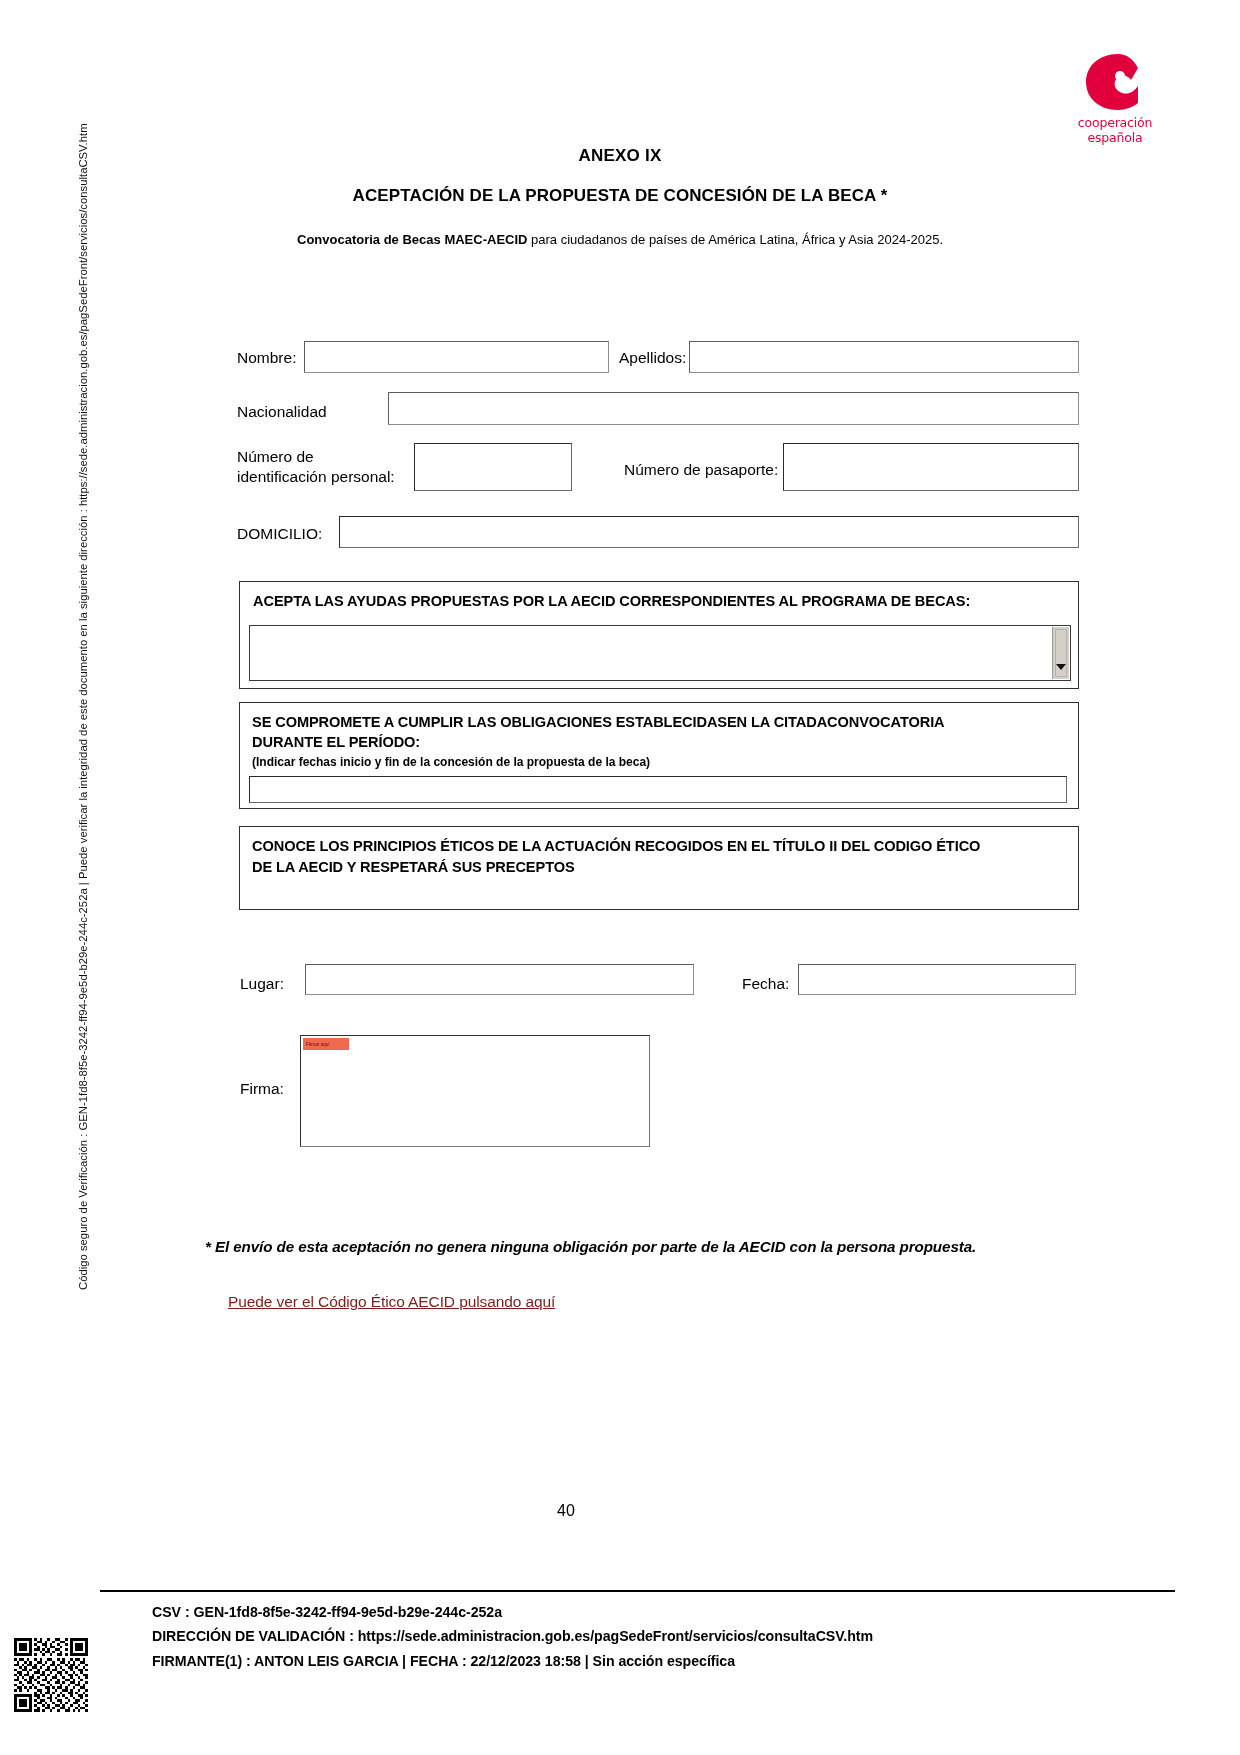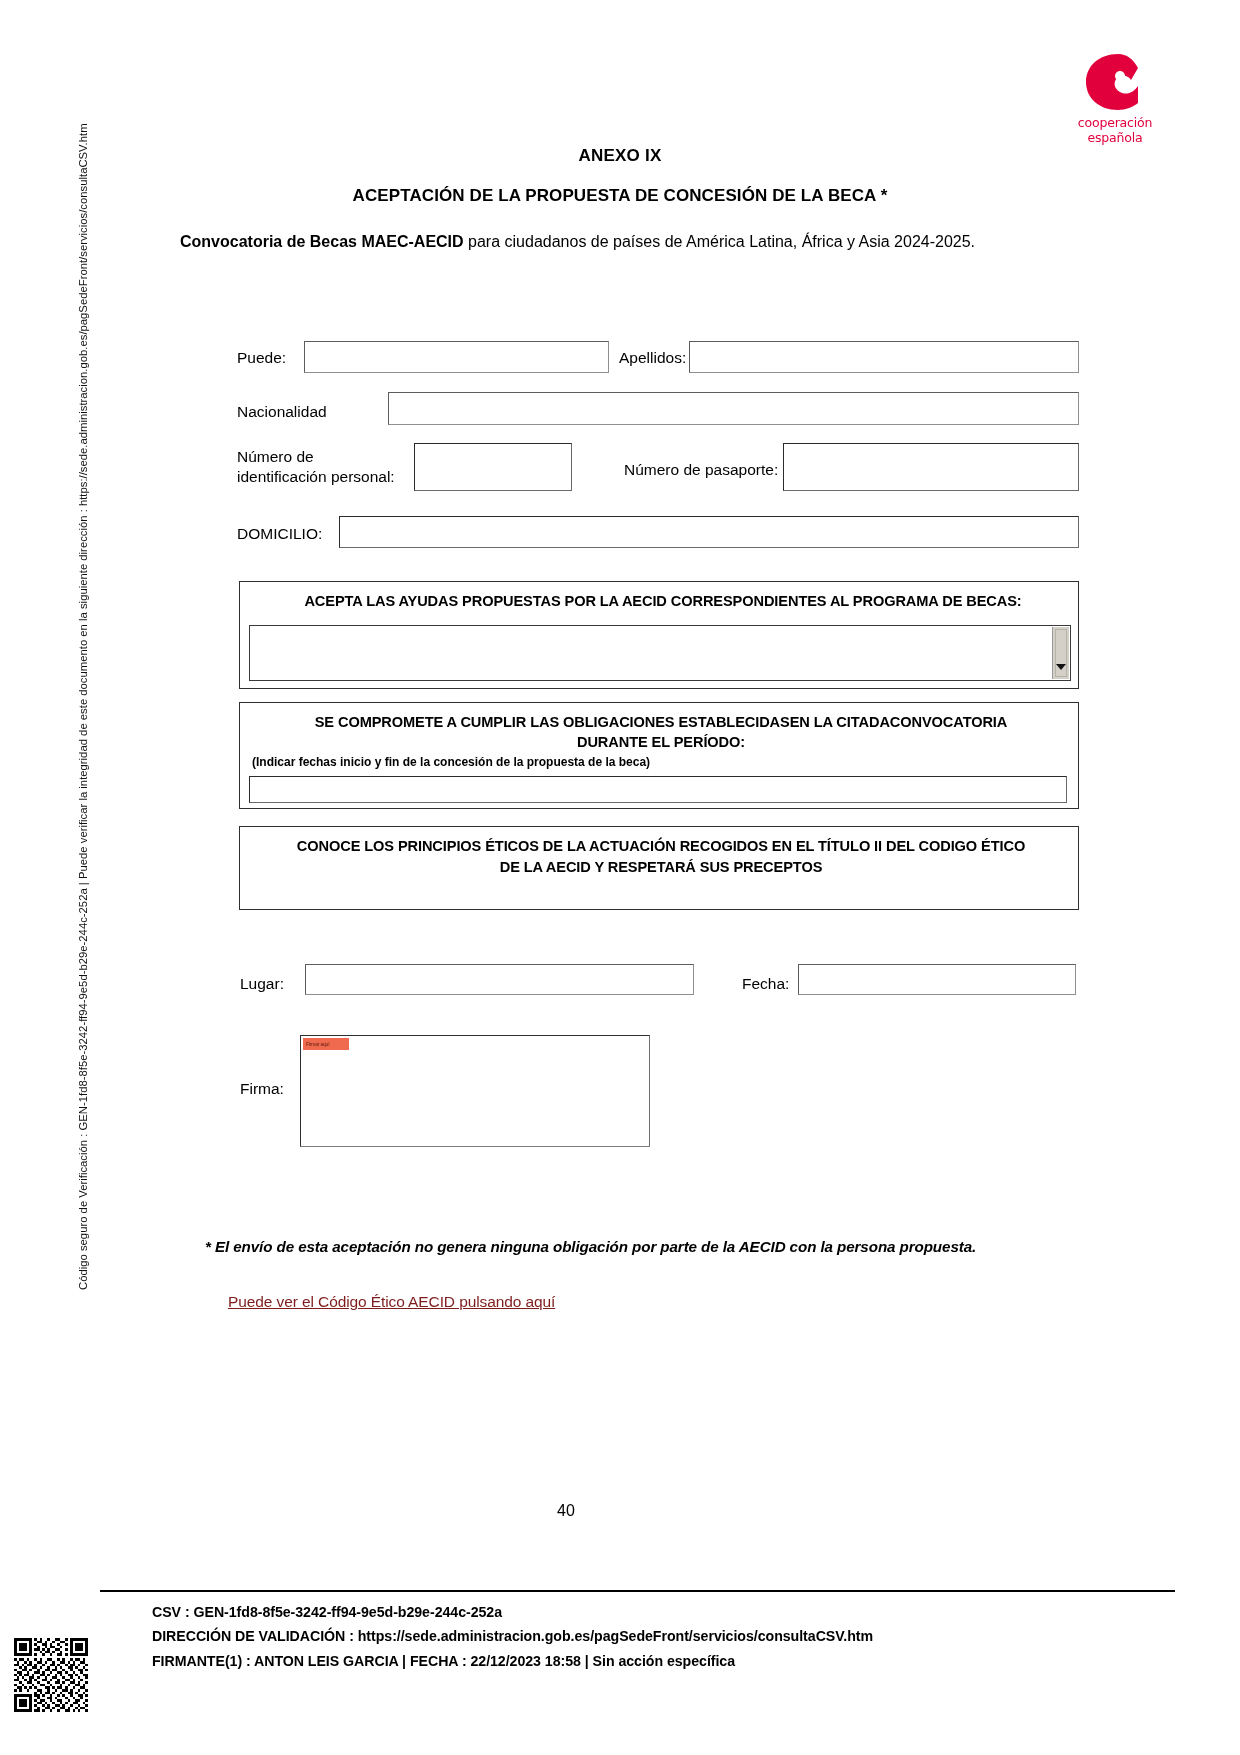--- a/index.html
+++ b/index.html
@@ -86,8 +86,8 @@
     left: 180px;
     top: 232px;
     width: 880px;
-    text-align: left;
-    font-size: 16px;
+    text-align: center;
+    font-size: 13px;
     line-height: 1.3;
   }
   .h-conv .strong { font-weight: bold; }

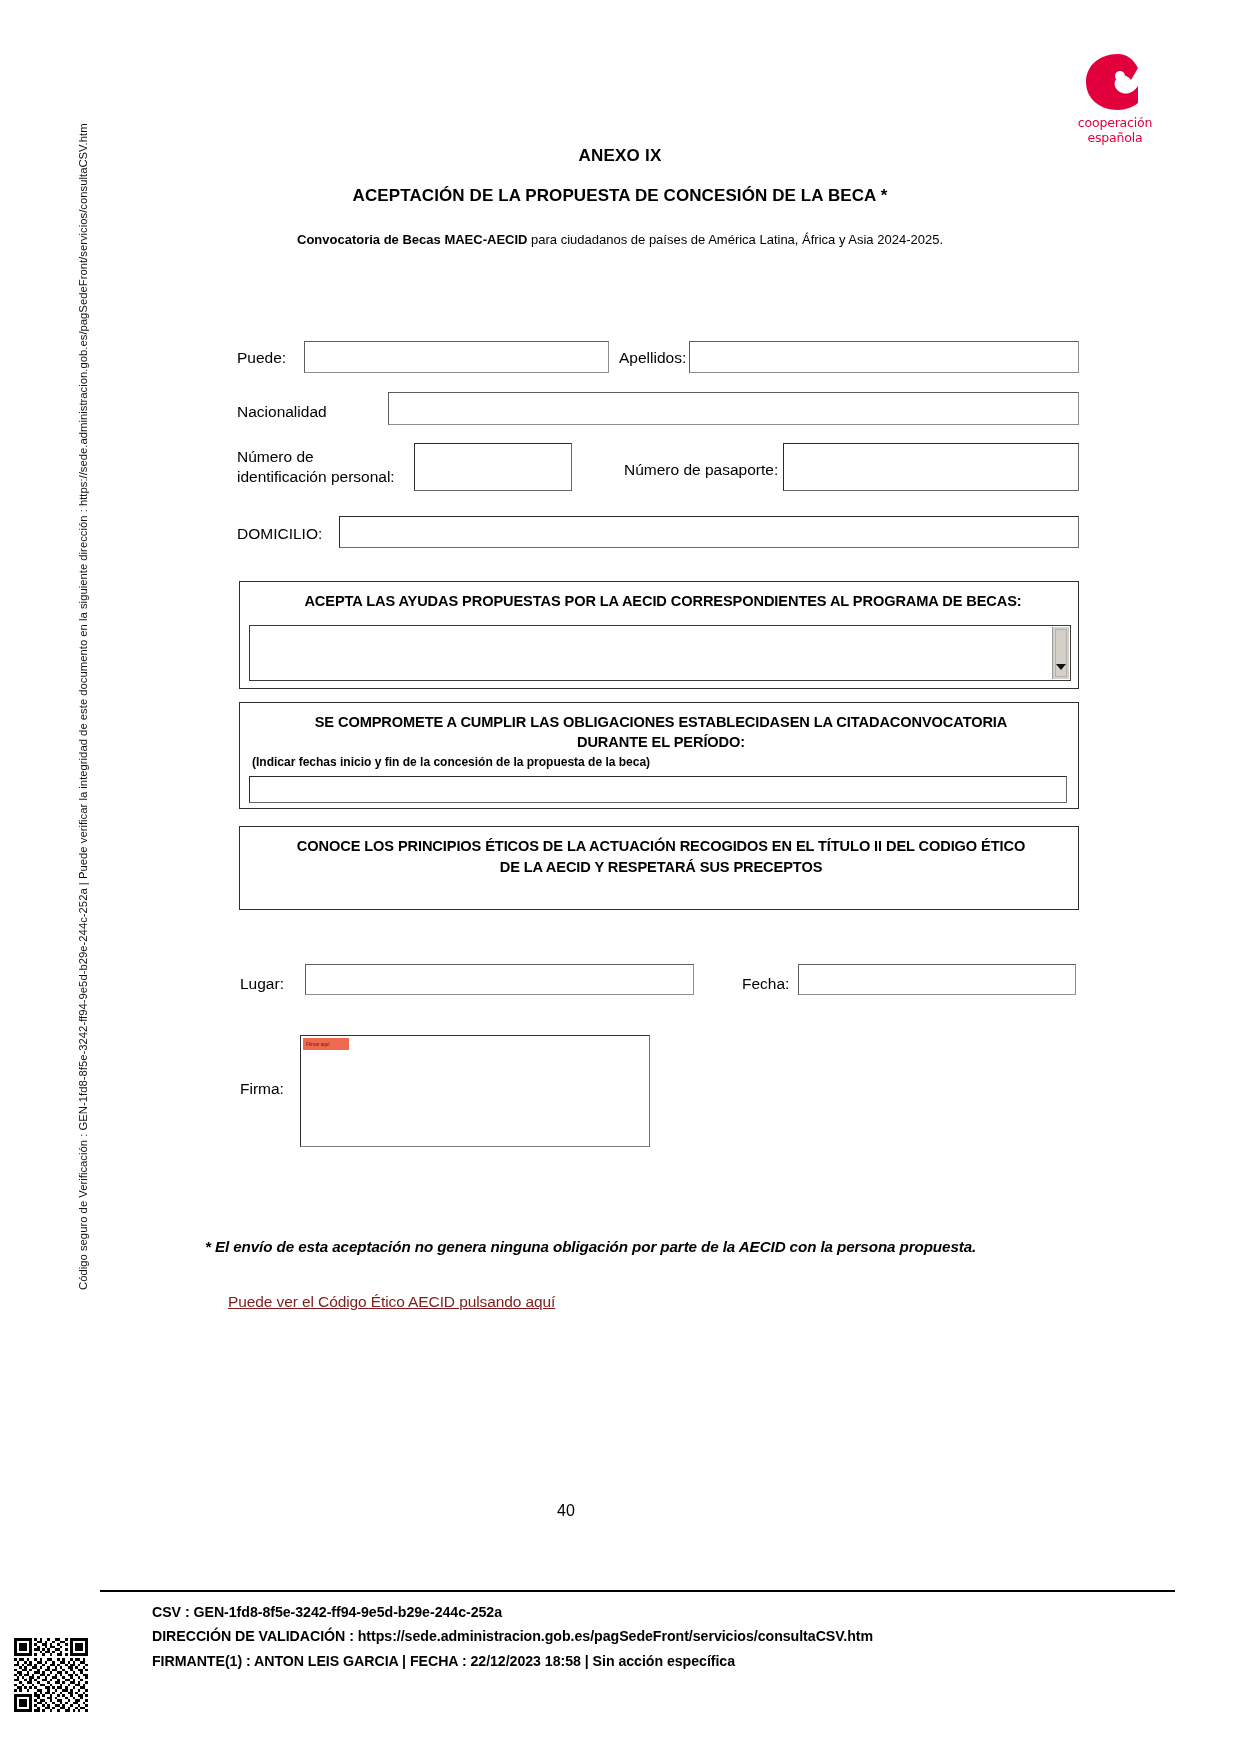--- a/index.html
+++ b/index.html
@@ -285,7 +285,7 @@
   <div class="h-acept">ACEPTACIÓN DE LA PROPUESTA DE CONCESIÓN DE LA BECA *</div>
   <div class="h-conv"><span class="strong">Convocatoria de Becas MAEC-AECID</span><span> para ciudadanos de países de América Latina, África y Asia 2024-2025.</span></div>
 
-  <div class="lbl" style="left:237px; top:348px;">Puede:</div>
+  <div class="lbl" style="left:237px; top:348px;">Nombre:</div>
   <div class="inbox" style="left:304px; top:341px; width:305px; height:32px;"></div>
 
   <div class="lbl" style="left:619px; top:348px;">Apellidos:</div>

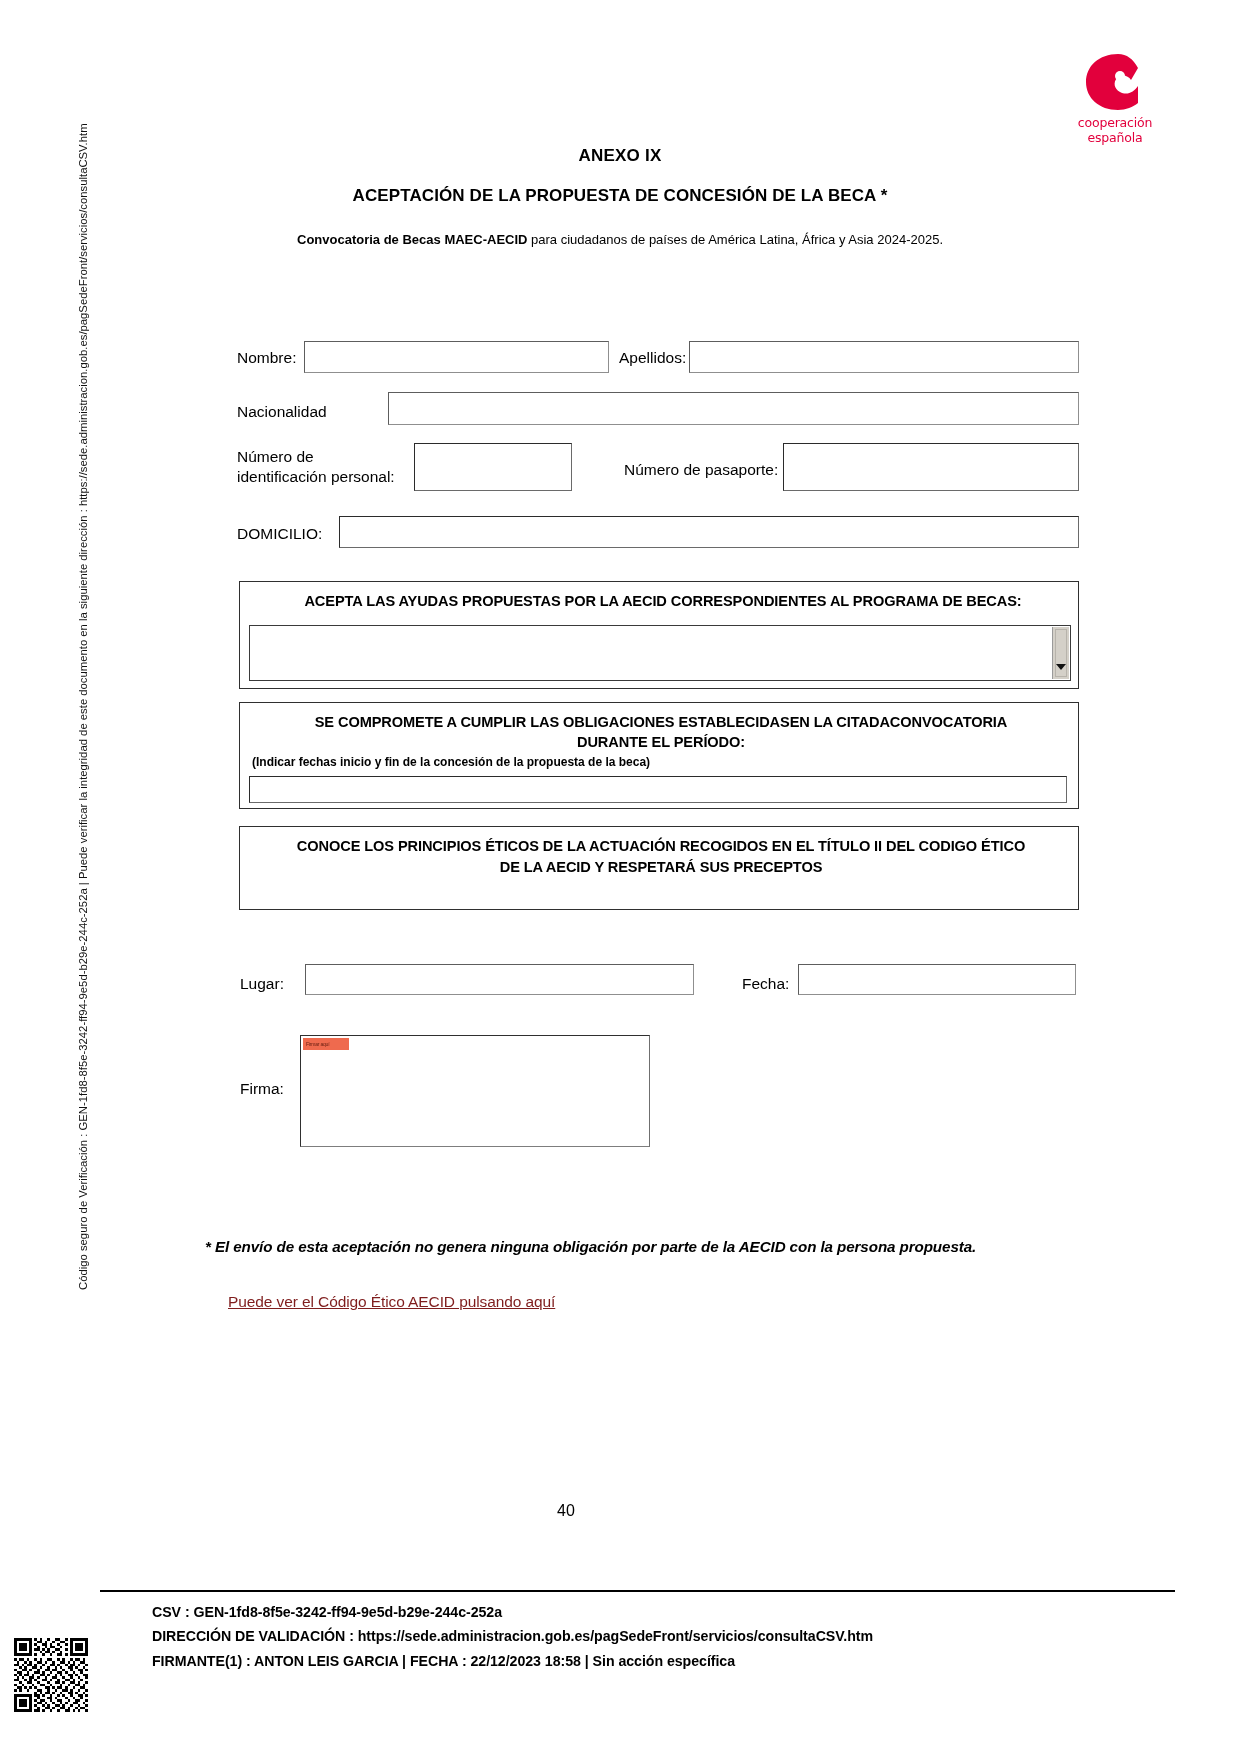--- a/index.html
+++ b/index.html
@@ -125,7 +125,6 @@
     font-weight: bold;
     line-height: 1.34;
     letter-spacing: -0.1px;
-    text-align: center;
   }
   .decl-sub {
     position: absolute;

